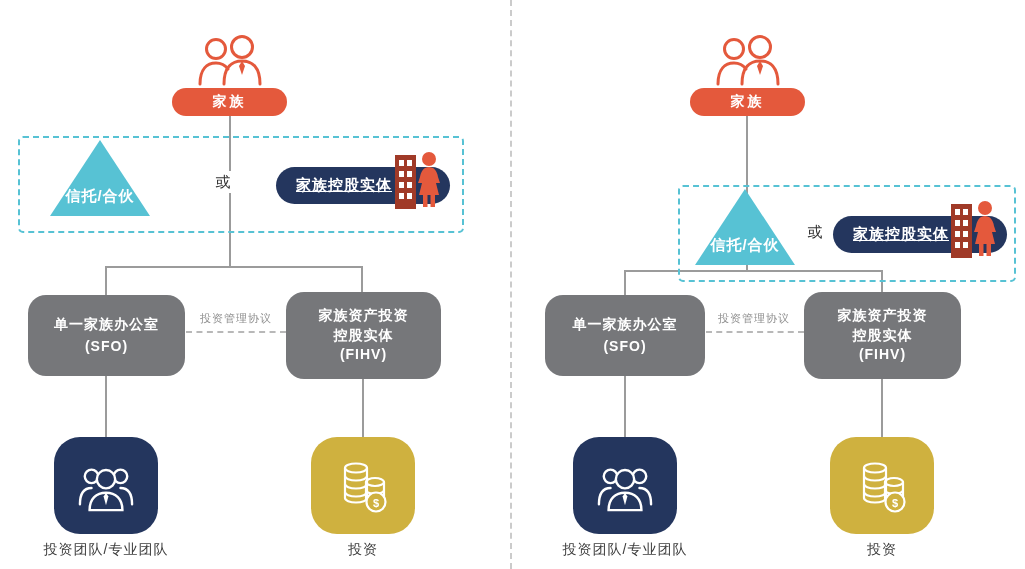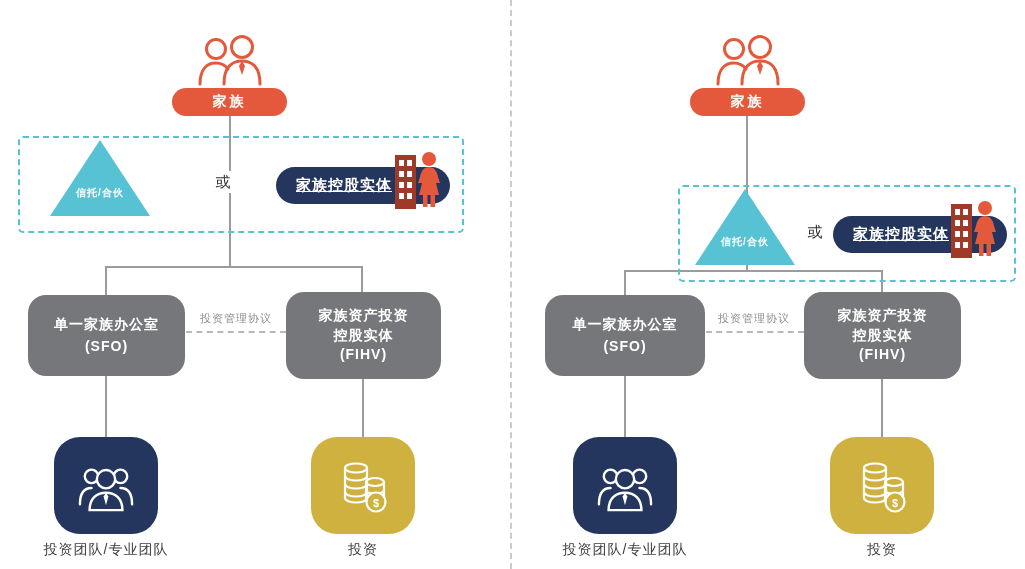--- a/index.html
+++ b/index.html
@@ -16,7 +16,7 @@
                 justify-content:flex-start;padding-left:20px;text-decoration:underline;}
   .triangle{position:absolute;background:var(--cyan);clip-path:polygon(50% 0,0 100%,100% 100%);
             display:flex;align-items:flex-end;justify-content:center;z-index:2;}
-  .tri-label{color:#fff;font-size:10px;font-weight:bold;letter-spacing:1px;padding-bottom:16px;}
+  .tri-label{color:#fff;font-size:15px;font-weight:bold;letter-spacing:1px;padding-bottom:10px;}
   .or-label{position:absolute;background:#fff;color:#333;font-size:15px;z-index:2;
             display:flex;align-items:center;justify-content:center;}
   .gray-node{position:absolute;background:var(--gray);border-radius:18px;color:#fff;

